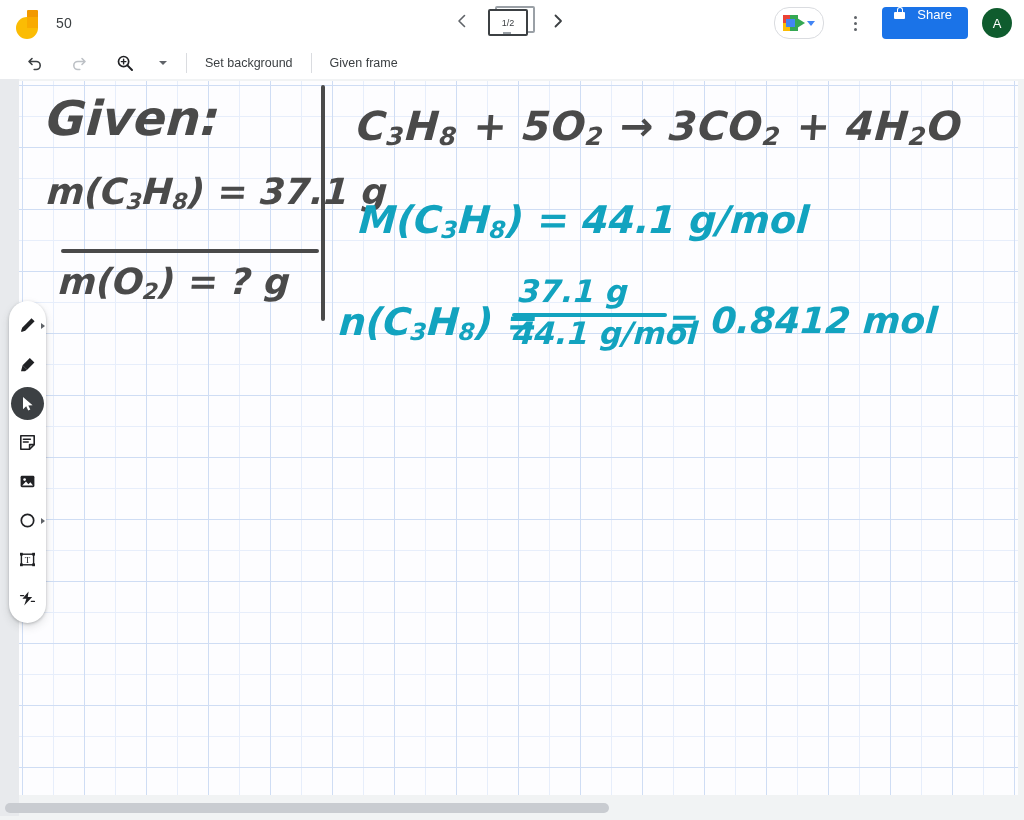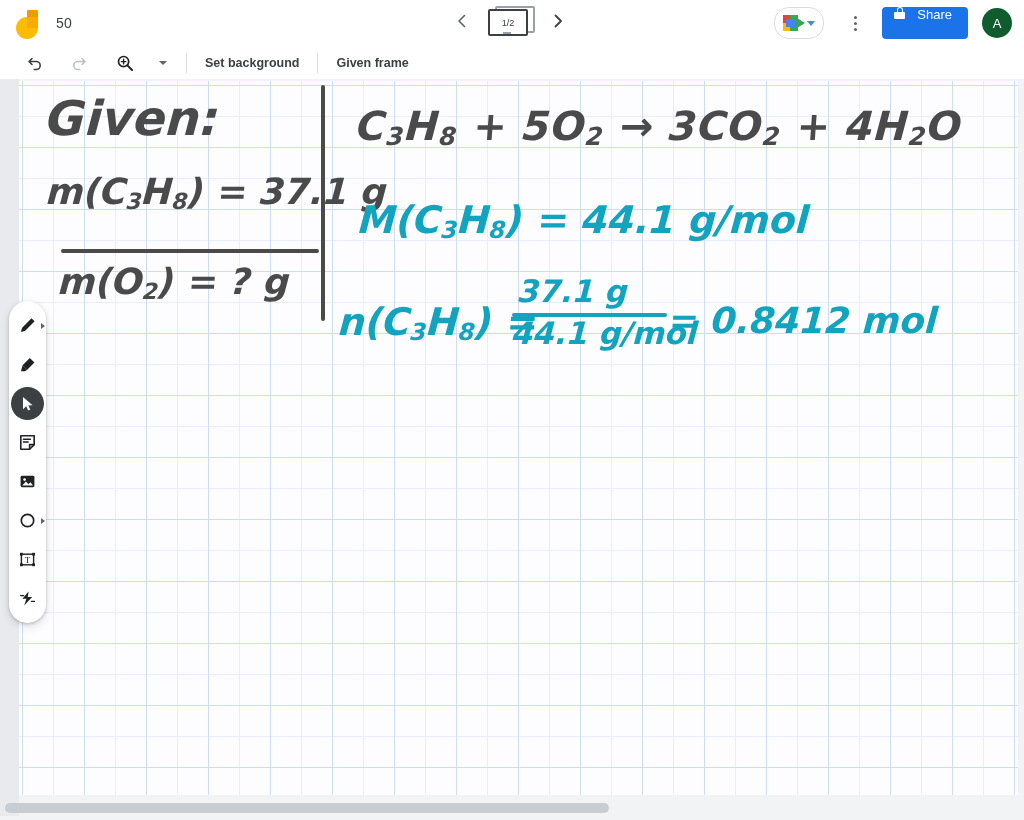--- a/index.html
+++ b/index.html
@@ -93,7 +93,7 @@
   .toolbar {
     position:absolute; top: 46px; left:0; width: 1024px; height: 33px;
     background:#fff; border-bottom: 1px solid #e8eaed;
-    display:flex; align-items:center;font-weight:bold;
+    display:flex; align-items:center;
   }
   .tb-icon {
     width: 30px; height: 30px; display:flex; align-items:center; justify-content:center;

